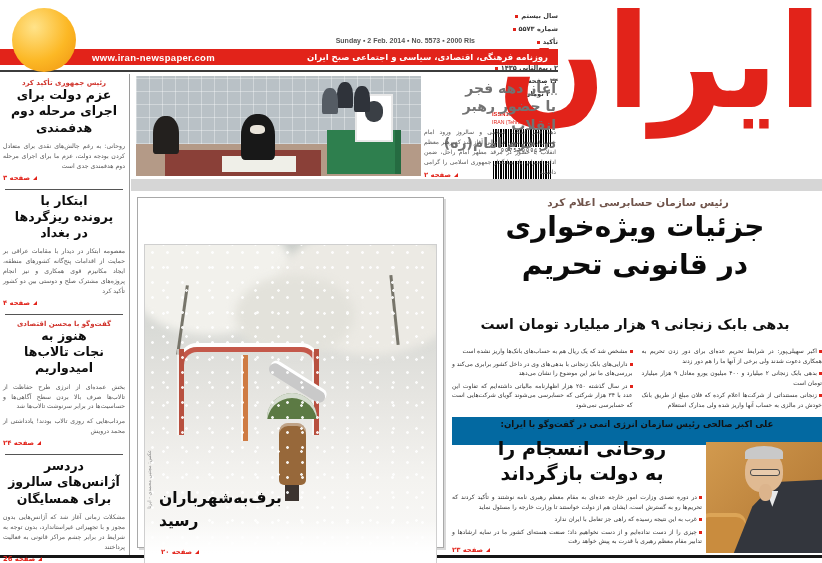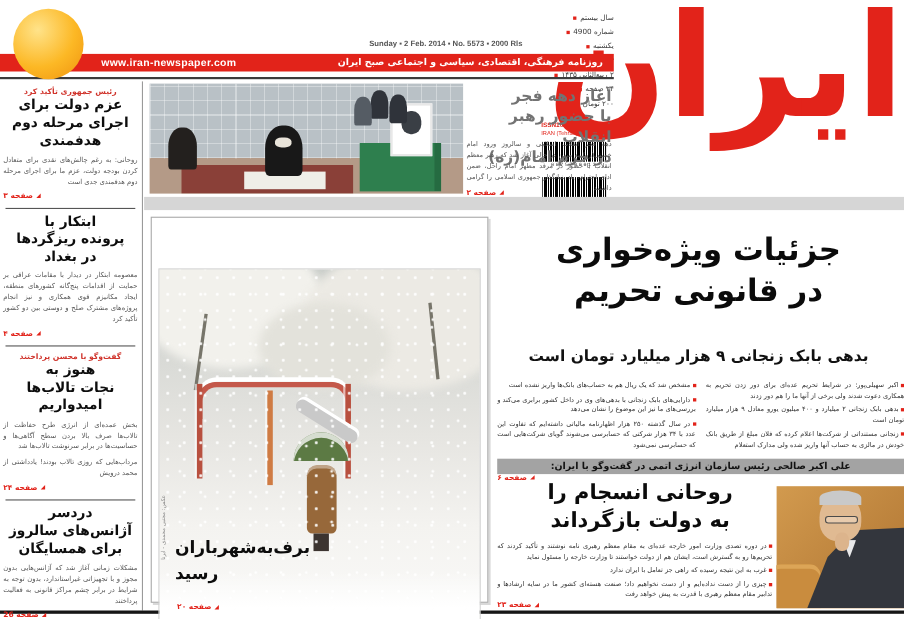--- a/index.html
+++ b/index.html
@@ -21,7 +21,7 @@
   .toprule{left:0;top:70px;width:558px;height:2px;background:#3c3c3c;}
   .engdate{left:290px;top:37px;width:185px;font-size:7px;font-weight:bold;color:#555;text-align:right;}
   .infocol{left:492px;top:10px;width:66px;text-align:right;}
-  .infoline{font-size:6.6px;font-weight:normal;color:#3a3a3a;line-height:13px;white-space:nowrap;direction:rtl;text-align:right;}
+  .infoline{font-size:6.6px;font-weight:bold;color:#3a3a3a;line-height:13px;white-space:nowrap;direction:rtl;text-align:right;}
   .infoline::after{content:"";display:inline-block;width:3px;height:3px;background:var(--red);margin-right:3px;vertical-align:middle;}
   .issn{left:492px;top:111px;font-size:5.8px;font-weight:bold;color:var(--red);}
   .issnsub{left:492px;top:119px;font-size:5.2px;color:var(--red);}

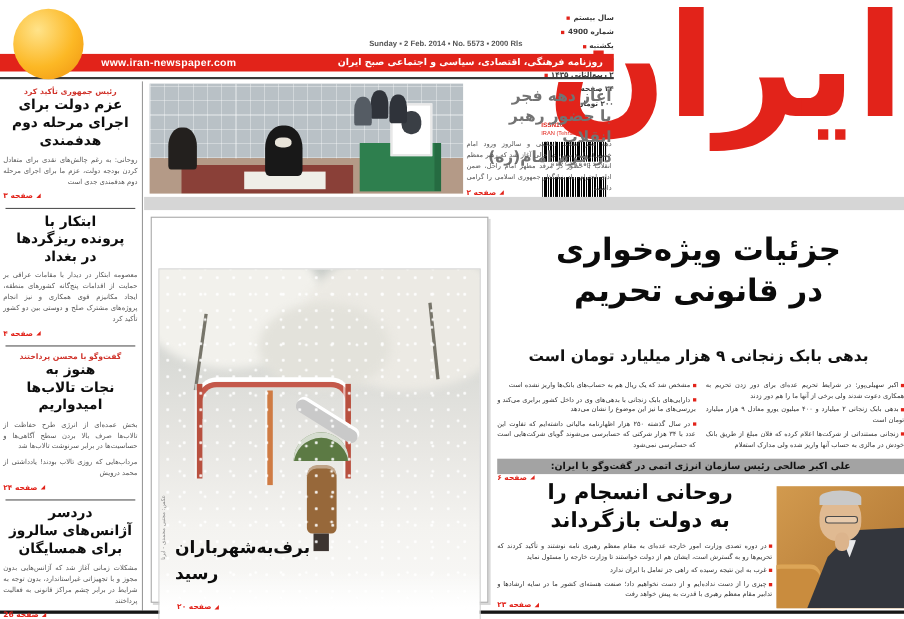--- a/index.html
+++ b/index.html
@@ -153,7 +153,7 @@
 
   <div class="abs infocol fa">
     <div class="infoline">سال بیستم</div>
-    <div class="infoline">شماره 4900</div>
+    <div class="infoline">شماره ۵۵۷۳</div>
     <div class="infoline">یکشنبه</div>
     <div class="infoline">۱۳ بهمن ۱۳۹۲</div>
     <div class="infoline">۲ ربیع‌الثانی ۱۴۳۵</div>

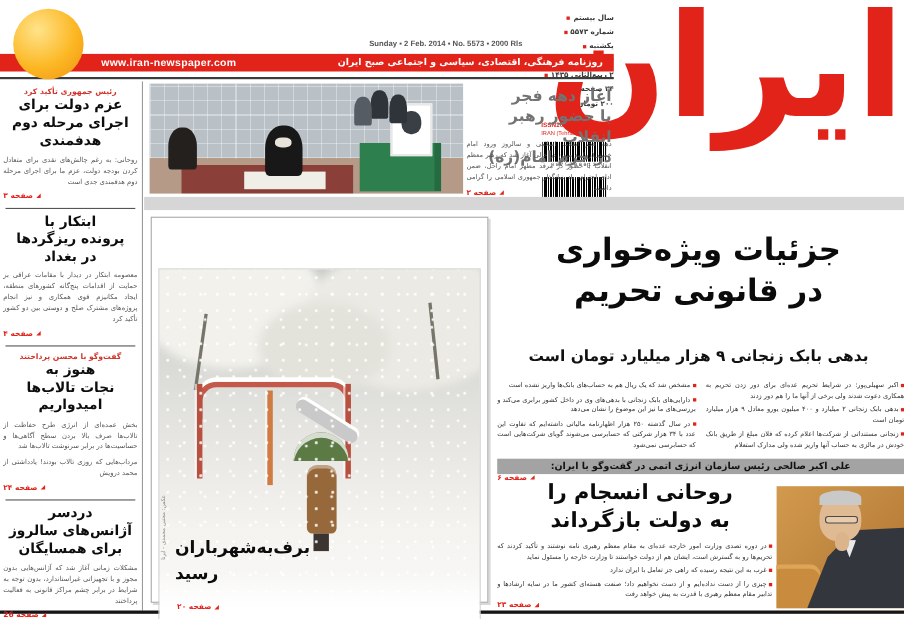--- a/index.html
+++ b/index.html
@@ -154,7 +154,7 @@
   <div class="abs infocol fa">
     <div class="infoline">سال بیستم</div>
     <div class="infoline">شماره ۵۵۷۳</div>
-    <div class="infoline">یکشنبه</div>
+    <div class="infoline">تأکید</div>
     <div class="infoline">۱۳ بهمن ۱۳۹۲</div>
     <div class="infoline">۲ ربیع‌الثانی ۱۴۳۵</div>
     <div class="infoline">۲۴ صفحه</div>

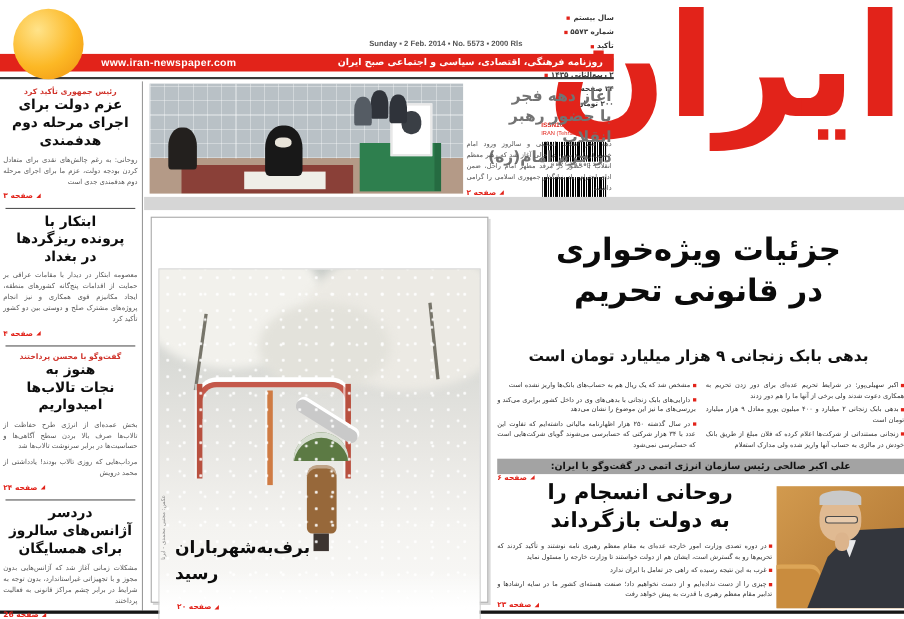--- a/index.html
+++ b/index.html
@@ -233,6 +233,7 @@
       <div class="pref fa">صفحه ۲</div>
     </div>
 
+  <div class="abs mkick fa">رئیس سازمان حسابرسی اعلام کرد</div>
   <div class="abs mh fa">
     <div>جزئیات ویژه‌خواری</div>
     <div>در قانونی تحریم</div>

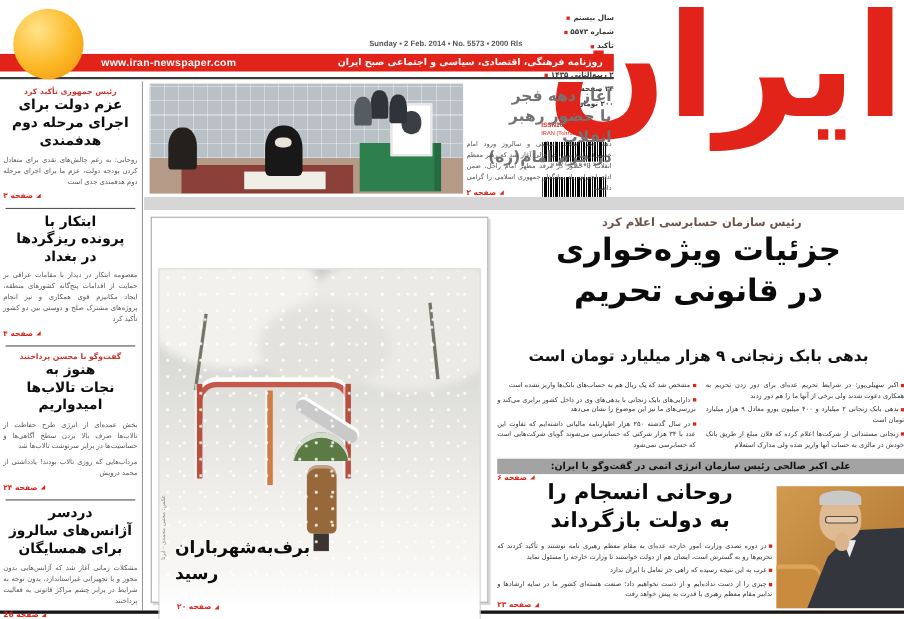--- a/index.html
+++ b/index.html
@@ -193,7 +193,7 @@
     </div>
     <div class="ldiv"></div>
     <div>
-      <div class="kick">گفت‌وگو با محسن پرداختند</div>
+      <div class="kick">گفت‌وگو با محسن اقتصادی</div>
       <div class="lh">هنوز به</div>
       <div class="lh">نجات تالاب‌ها</div>
       <div class="lh">امیدواریم</div>

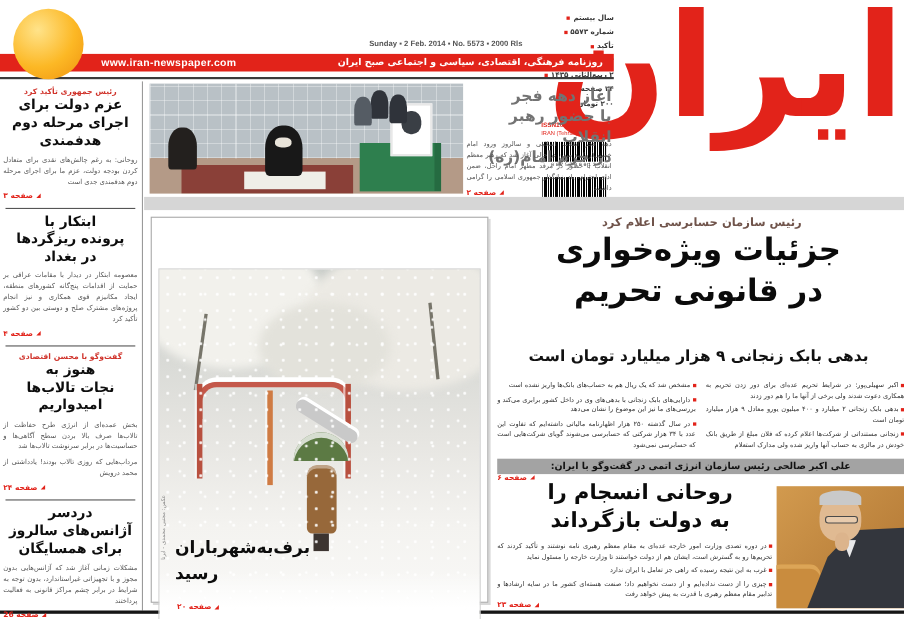--- a/index.html
+++ b/index.html
@@ -83,7 +83,7 @@
   .mpref{left:452px;top:427px;width:120px;}
 
   
-  .sbar{left:452px;top:417px;width:370px;height:14px;background:#a3a3a3;color:#111;
+  .sbar{left:452px;top:417px;width:370px;height:28px;background:#0369a1;color:#111;
         font-weight:bold;font-size:8.6px;text-align:center;line-height:15px;}
   .sh{left:462px;top:436px;width:240px;text-align:center;color:#0b0b0b;font-weight:bold;
       font-size:19px;line-height:1.32;}

